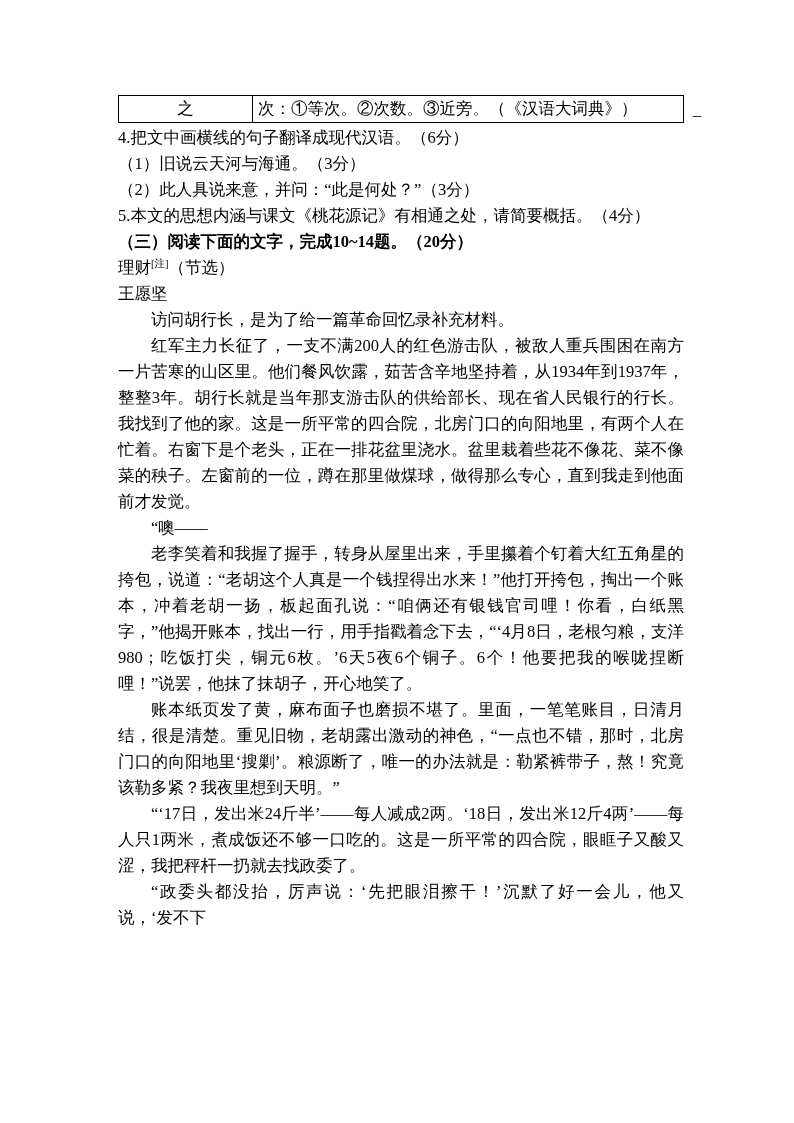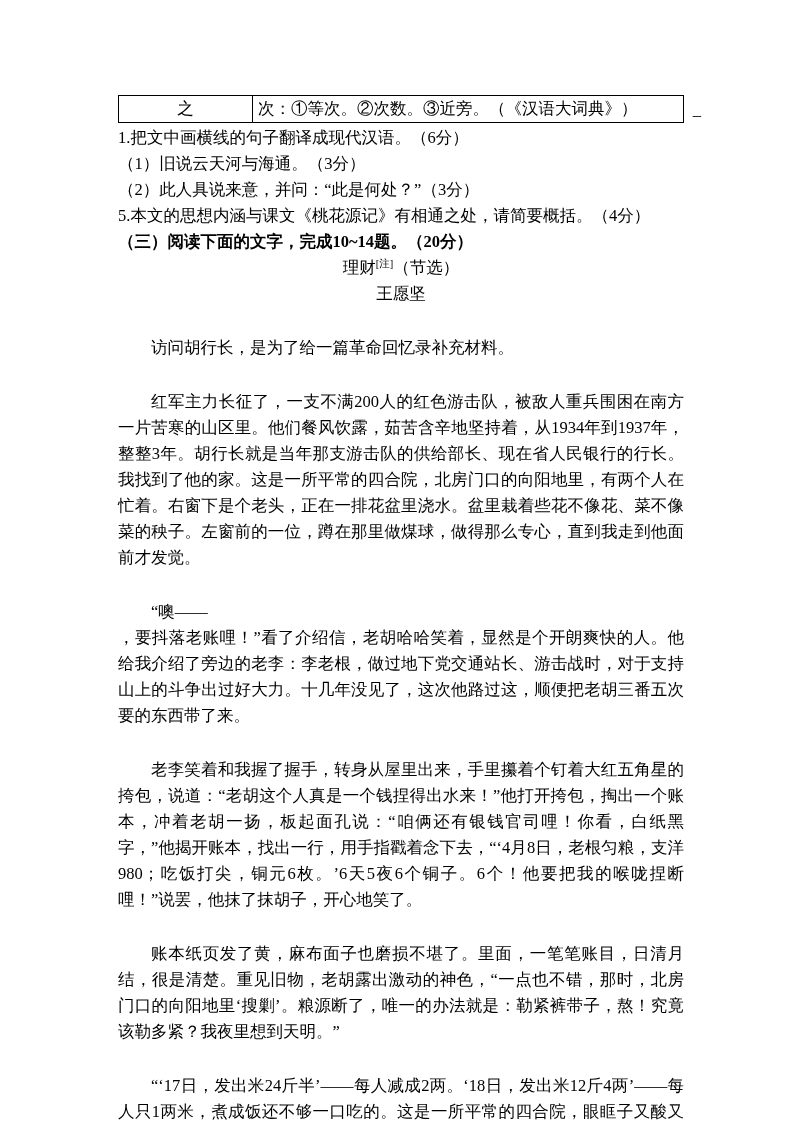--- a/index.html
+++ b/index.html
@@ -61,7 +61,7 @@
       <span class="after-mark">_</span>
     </div>
 
-    <p class="q">1.把文中画横线的句子翻译成现代汉语。（6分）</p>
+    <p class="q">4.把文中画横线的句子翻译成现代汉语。（6分）</p>
     <p class="q">（1）旧说云天河与海通。（3分）</p>
     <p class="q">（2）此人具说来意，并问：“此是何处？”（3分）</p>
     <p class="q">5.本文的思想内涵与课文《桃花源记》有相通之处，请简要概括。（4分）</p>

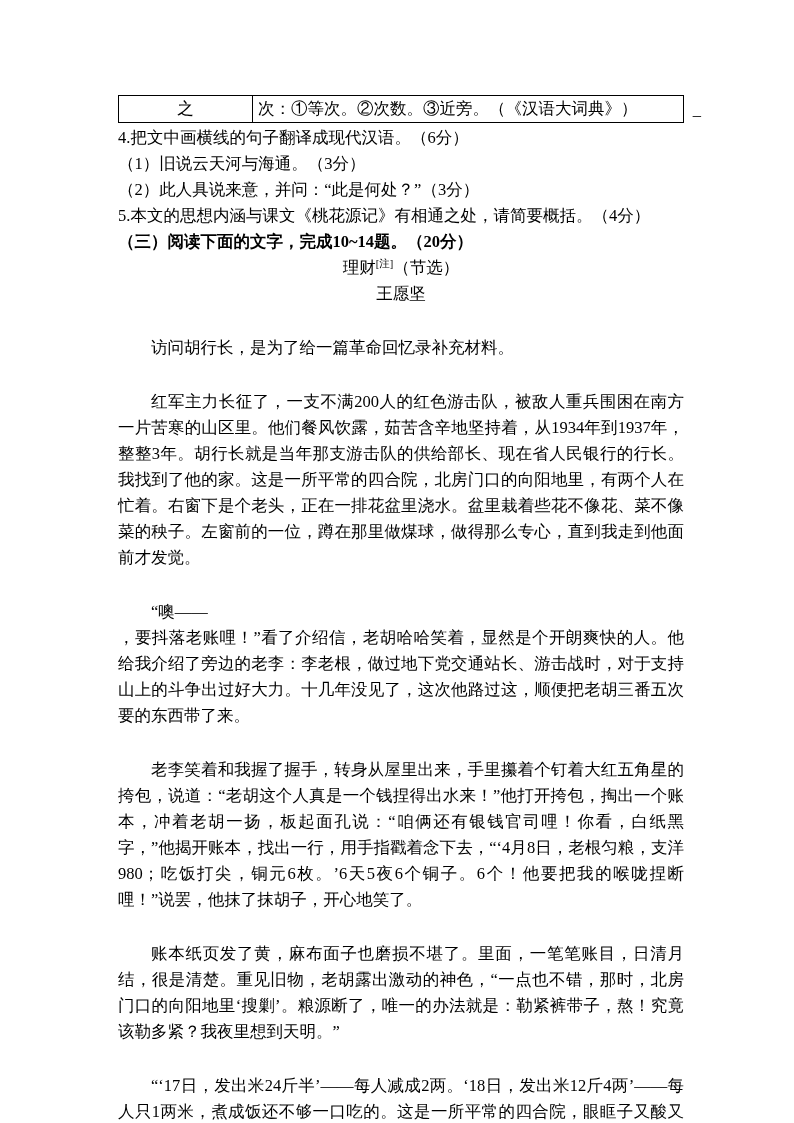--- a/index.html
+++ b/index.html
@@ -33,7 +33,7 @@
   .q { text-align: justify; }
   .q.bold { font-weight: bold; }
   
-  .center { text-align: center; }
+  .center { }
   sup.note {
     font-size: 10.5px;
     vertical-align: super;

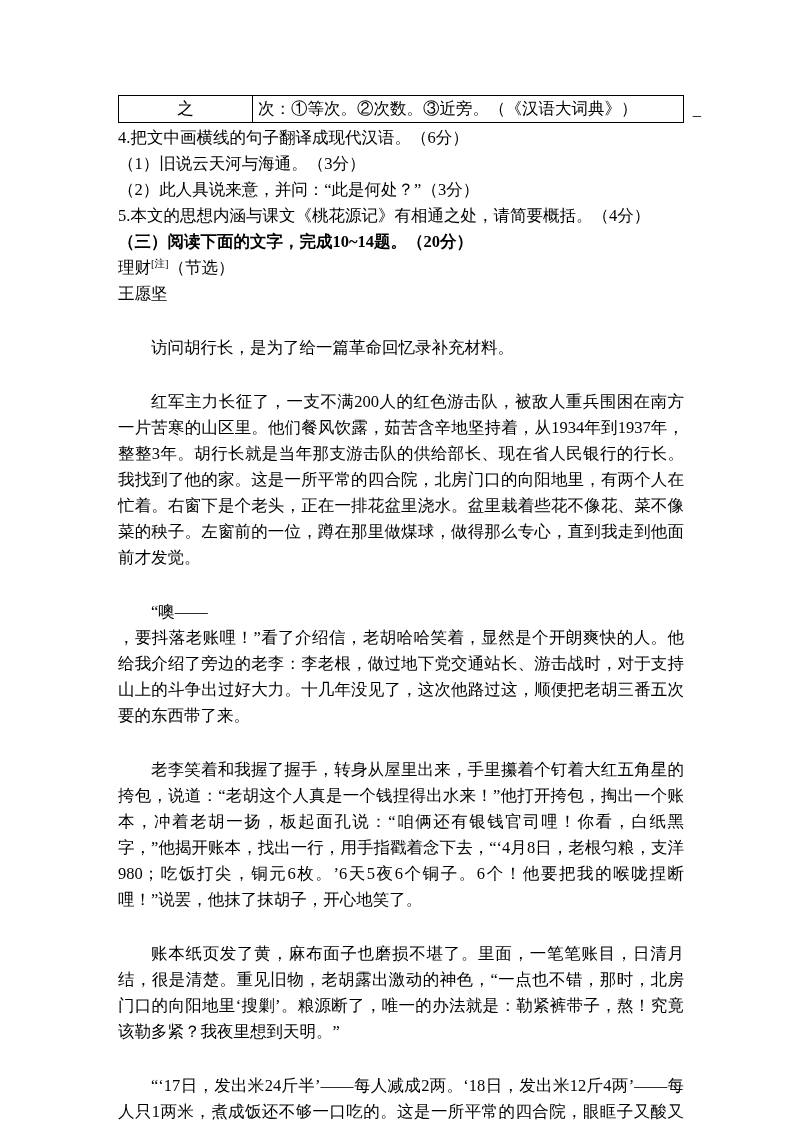--- a/index.html
+++ b/index.html
@@ -41,7 +41,7 @@
   }
   
   .para { text-align: justify; }
-  .para.indent { text-indent: 2em; margin-top: 28px; }
+  .para.indent { text-indent: 2em; }
 </style>
 </head>
 <body>

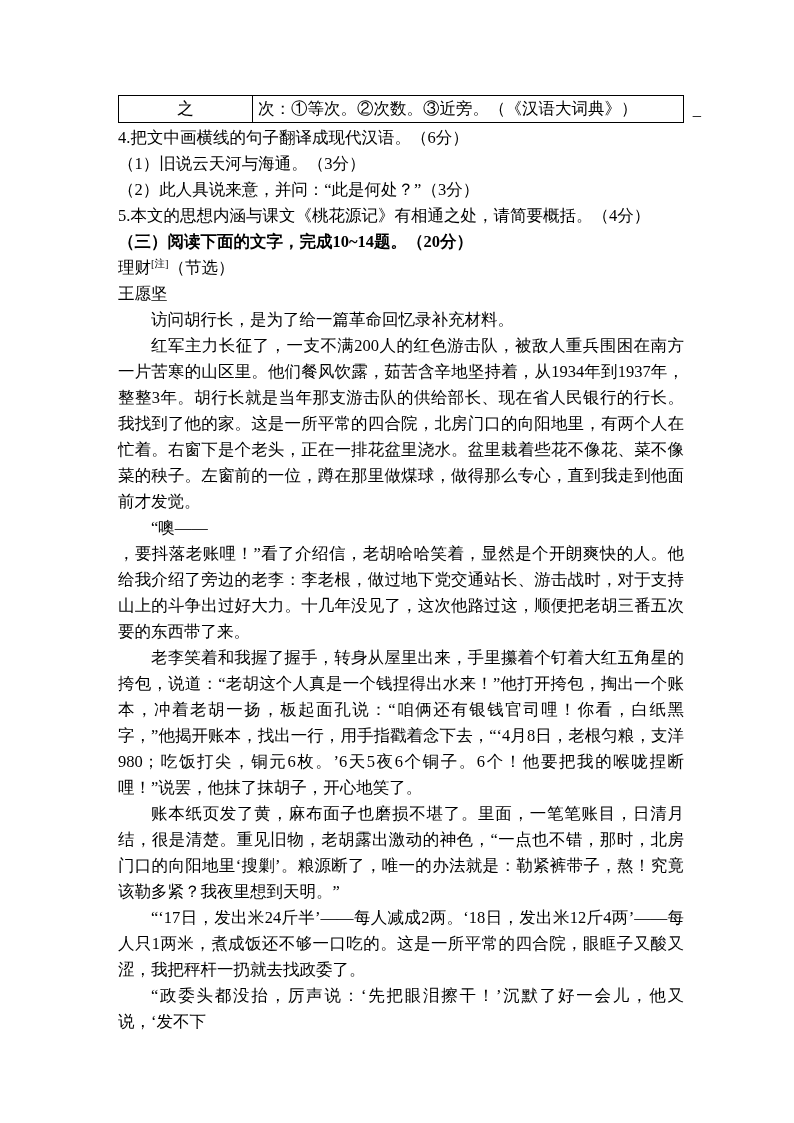--- a/index.html
+++ b/index.html
@@ -76,7 +76,6 @@
       <p class="para indent">访问胡行长，是为了给一篇革命回忆录补充材料。</p>
       <p class="para indent">红军主力长征了，一支不满200人的红色游击队，被敌人重兵围困在南方一片苦寒的山区里。他们餐风饮露，茹苦含辛地坚持着，从1934年到1937年，整整3年。胡行长就是当年那支游击队的供给部长、现在省人民银行的行长。我找到了他的家。这是一所平常的四合院，北房门口的向阳地里，有两个人在忙着。右窗下是个老头，正在一排花盆里浇水。盆里栽着些花不像花、菜不像菜的秧子。左窗前的一位，蹲在那里做煤球，做得那么专心，直到我走到他面前才发觉。</p>
       <p class="para indent">“噢——</p>
-      <p class="para">，要抖落老账哩！”看了介绍信，老胡哈哈笑着，显然是个开朗爽快的人。他给我介绍了旁边的老李：李老根，做过地下党交通站长、游击战时，对于支持山上的斗争出过好大力。十几年没见了，这次他路过这，顺便把老胡三番五次要的东西带了来。</p>
       <p class="para indent">老李笑着和我握了握手，转身从屋里出来，手里攥着个钉着大红五角星的挎包，说道：“老胡这个人真是一个钱捏得出水来！”他打开挎包，掏出一个账本，冲着老胡一扬，板起面孔说：“咱俩还有银钱官司哩！你看，白纸黑字，”他揭开账本，找出一行，用手指戳着念下去，“‘4月8日，老根匀粮，支洋980；吃饭打尖，铜元6枚。’6天5夜6个铜子。6个！他要把我的喉咙捏断哩！”说罢，他抹了抹胡子，开心地笑了。</p>
       <p class="para indent">账本纸页发了黄，麻布面子也磨损不堪了。里面，一笔笔账目，日清月结，很是清楚。重见旧物，老胡露出激动的神色，“一点也不错，那时，北房门口的向阳地里‘搜剿’。粮源断了，唯一的办法就是：勒紧裤带子，熬！究竟该勒多紧？我夜里想到天明。”</p>
       <p class="para indent">“‘17日，发出米24斤半’——每人减成2两。‘18日，发出米12斤4两’——每人只1两米，煮成饭还不够一口吃的。这是一所平常的四合院，眼眶子又酸又涩，我把秤杆一扔就去找政委了。</p>

